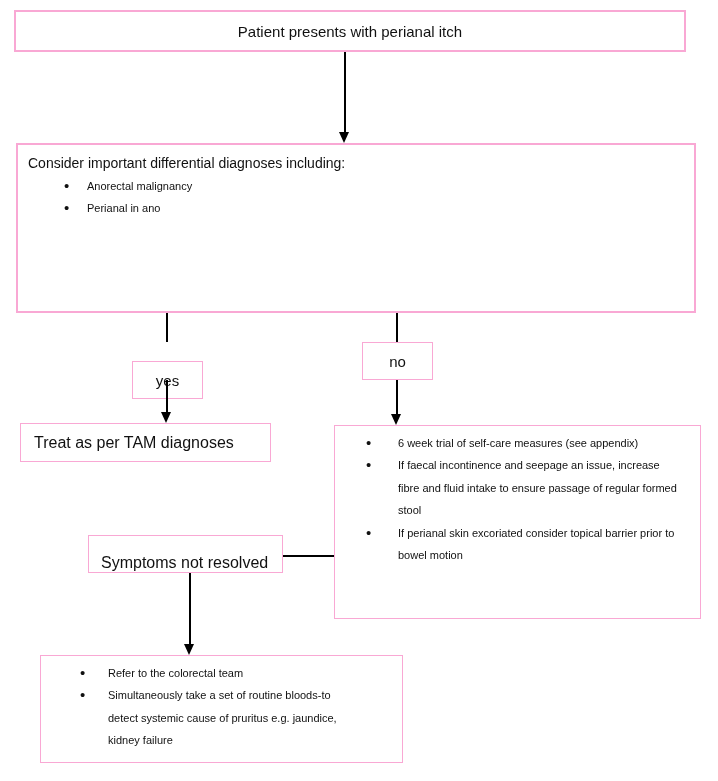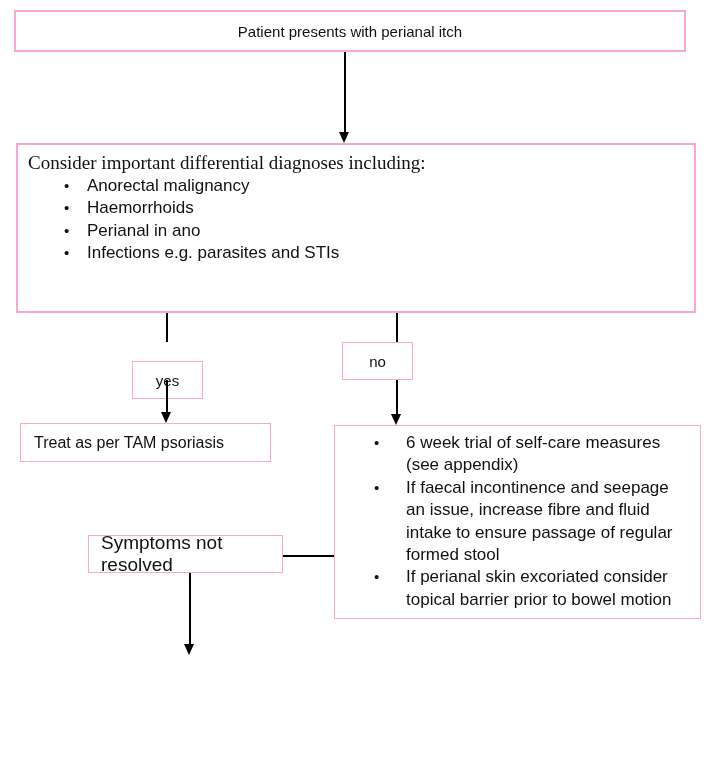--- a/index.html
+++ b/index.html
@@ -43,7 +43,7 @@
   .node-symptoms { left: 88px;  top: 535px; width: 195px; height: 38px; padding-left: 12px; font-size: 19px; }
   .node-refer    { left: 40px;  top: 655px; width: 363px; height: 108px; padding: 6px 10px 0 10px; }
 
-  .diff-heading { font-size: 19px; line-height: 24px; font-family: Liberation Serif, serif; }
+  .diff-heading { font-size: 14px; line-height: 24px; }
 
   ul.bullets { list-style: none; }
   ul.bullets li {

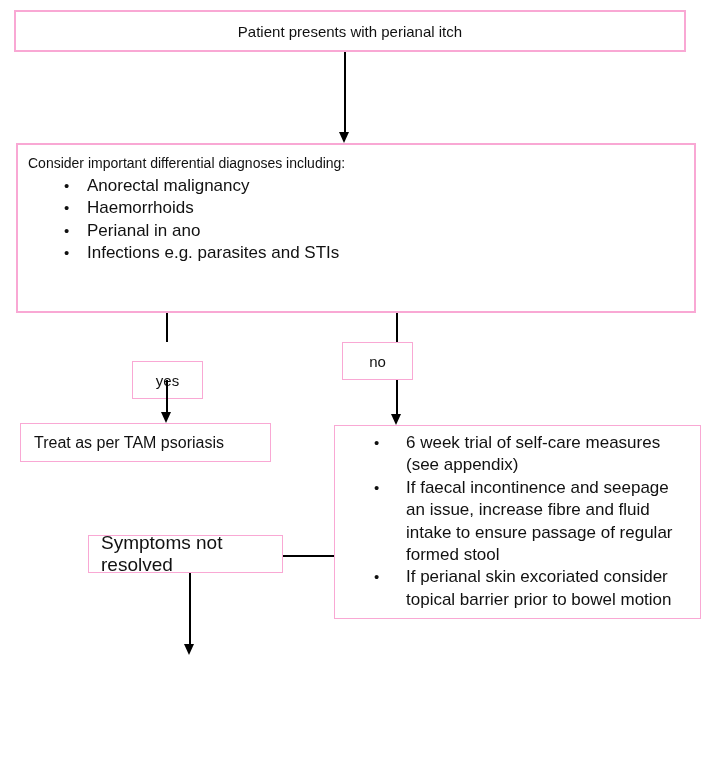--- a/index.html
+++ b/index.html
@@ -48,7 +48,7 @@
   ul.bullets { list-style: none; }
   ul.bullets li {
     display: flex;
-    font-size: 17px;
+    font-size: 11px;
     line-height: 22.4px;
   }
   ul.bullets li::before {

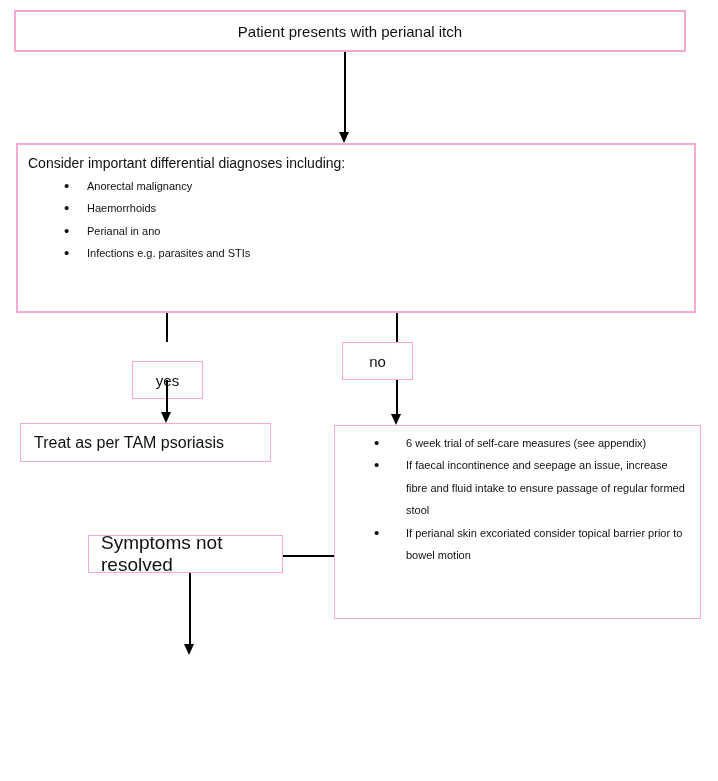--- a/index.html
+++ b/index.html
@@ -94,9 +94,6 @@
           <span>Anorectal malignancy</span>
         </li>
       <li>
-          <span>Haemorrhoids</span>
-        </li>
-      <li>
           <span>Perianal in ano</span>
         </li>
       <li>

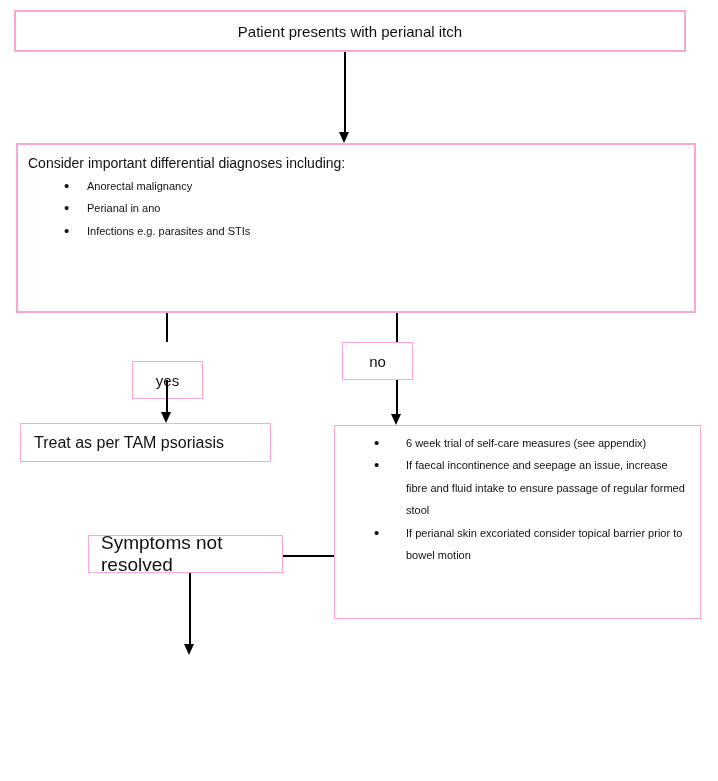--- a/index.html
+++ b/index.html
@@ -96,9 +96,6 @@
       <li>
           <span>Perianal in ano</span>
         </li>
-      <li>
-          <span>Infections e.g. parasites and STIs</span>
-        </li>
     </ul>
   </div>
 

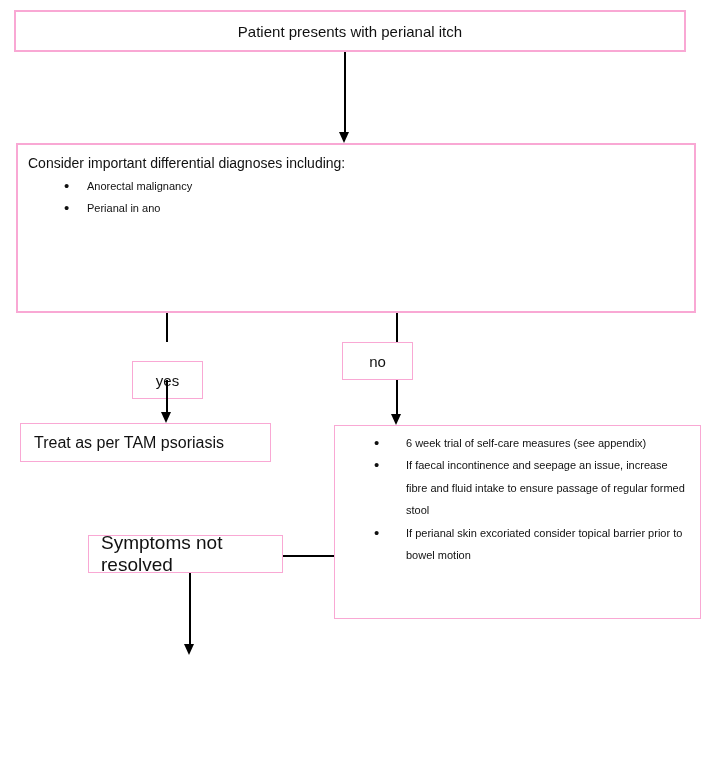--- a/index.html
+++ b/index.html
@@ -37,7 +37,7 @@
   .node-start    { left: 14px;  top: 10px;  width: 672px; height: 42px; }
   .node-diff     { left: 16px;  top: 143px; width: 680px; height: 170px; padding: 6px 10px 0 10px; }
   .node-yes      { left: 132px; top: 342px; width: 71px;  height: 38px; margin-top: 19px; }
-  .node-no       { left: 342px; top: 342px; width: 71px;  height: 38px; }
+  .node-no       { left: 362px; top: 342px; width: 71px;  height: 38px; }
   .node-treat    { left: 20px;  top: 423px; width: 251px; height: 39px; padding-left: 13px; font-size: 16px; }
   .node-selfcare { left: 334px; top: 425px; width: 367px; height: 194px; padding: 6px 10px 0 10px; }
   .node-symptoms { left: 88px;  top: 535px; width: 195px; height: 38px; padding-left: 12px; font-size: 19px; }

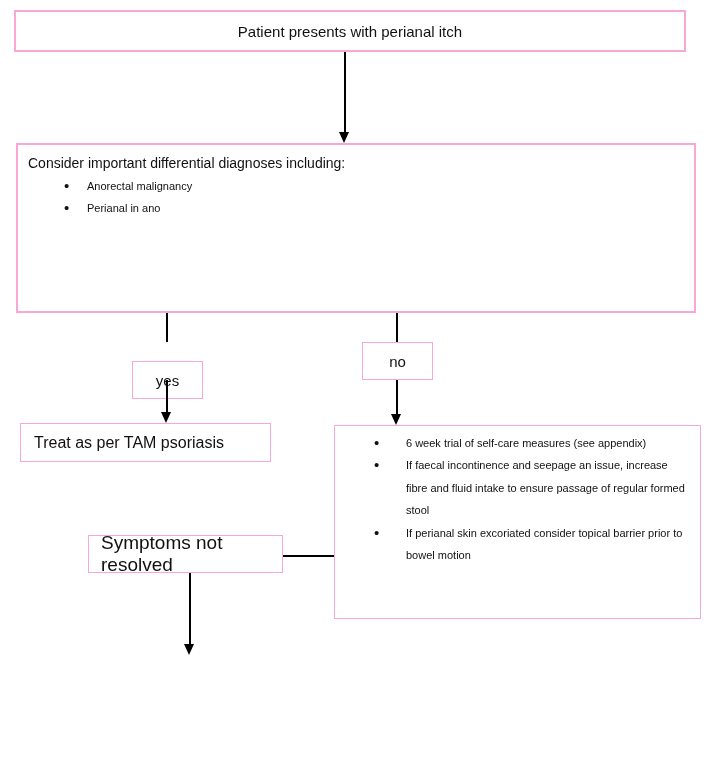--- a/index.html
+++ b/index.html
@@ -116,7 +116,7 @@
   <div class="arrowhead" style="left:391px; top:414px;"></div>
 
   <div class="node left-text node-treat">
-    <span>Treat as per TAM psoriasis</span>
+    <span>Treat as per TAM diagnoses</span>
   </div>
 
   <div class="node node-selfcare">

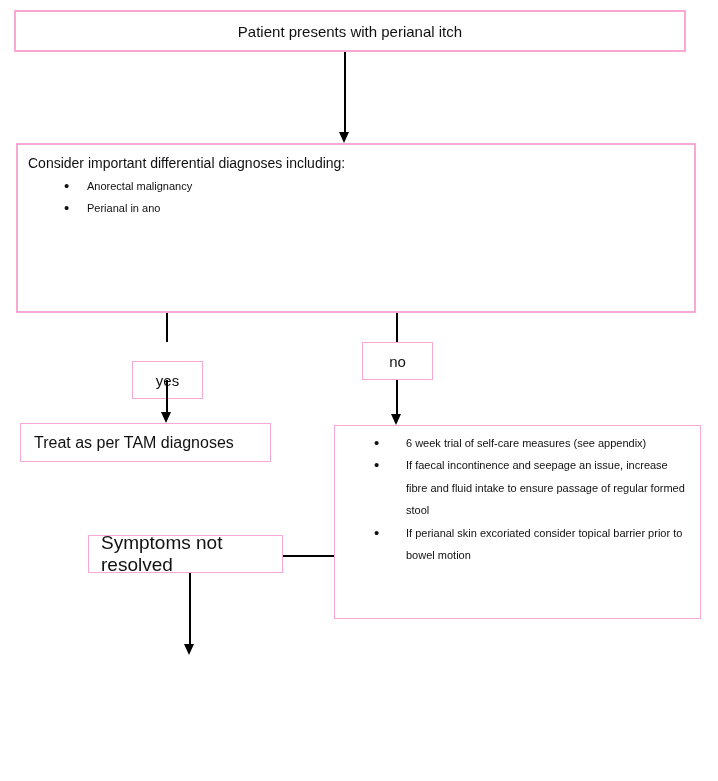--- a/index.html
+++ b/index.html
@@ -39,7 +39,7 @@
   .node-yes      { left: 132px; top: 342px; width: 71px;  height: 38px; margin-top: 19px; }
   .node-no       { left: 362px; top: 342px; width: 71px;  height: 38px; }
   .node-treat    { left: 20px;  top: 423px; width: 251px; height: 39px; padding-left: 13px; font-size: 16px; }
-  .node-selfcare { left: 334px; top: 425px; width: 367px; height: 194px; padding: 6px 10px 0 10px; }
+  .node-selfcare { left: 334px; top: 425px; width: 367px; height: 194px; padding: 6px 10px 0 2px; }
   .node-symptoms { left: 88px;  top: 535px; width: 195px; height: 38px; padding-left: 12px; font-size: 19px; }
   .node-refer    { left: 40px;  top: 655px; width: 363px; height: 108px; padding: 6px 10px 0 10px; }
 

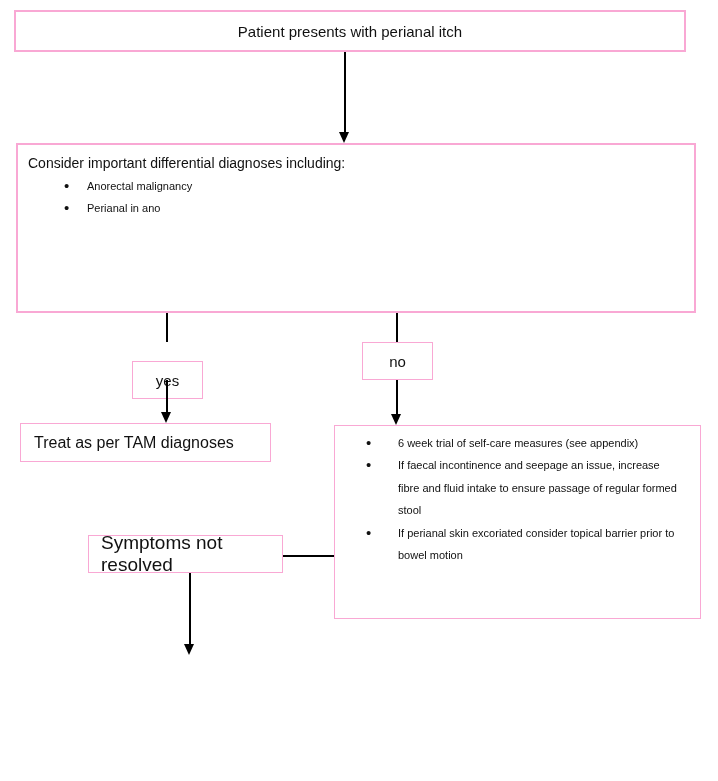--- a/index.html
+++ b/index.html
@@ -40,7 +40,7 @@
   .node-no       { left: 362px; top: 342px; width: 71px;  height: 38px; }
   .node-treat    { left: 20px;  top: 423px; width: 251px; height: 39px; padding-left: 13px; font-size: 16px; }
   .node-selfcare { left: 334px; top: 425px; width: 367px; height: 194px; padding: 6px 10px 0 2px; }
-  .node-symptoms { left: 88px;  top: 535px; width: 195px; height: 38px; padding-left: 12px; font-size: 19px; }
+  .node-symptoms { left: 88px;  top: 535px; width: 195px; height: 38px; padding-left: 12px; font-size: 16px; align-items: flex-end; }
   .node-refer    { left: 40px;  top: 655px; width: 363px; height: 108px; padding: 6px 10px 0 10px; }
 
   .diff-heading { font-size: 14px; line-height: 24px; }

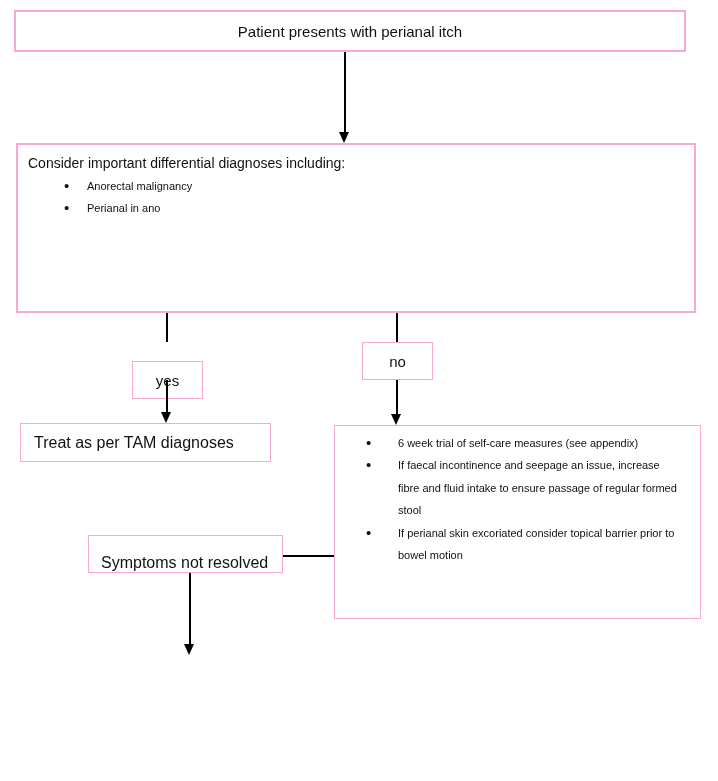--- a/index.html
+++ b/index.html
@@ -142,6 +142,16 @@
   <div class="vline" style="left:189px; top:573px; height:73px;"></div>
   <div class="arrowhead" style="left:184px; top:644px;"></div>
 
+  <div class="node node-refer">
+    <ul class="bullets">
+      <li>
+          <span>Refer to the colorectal team</span>
+        </li>
+      <li>
+          <span>Simultaneously take a set of routine bloods-to detect systemic cause of pruritus e.g. jaundice, kidney failure</span>
+        </li>
+    </ul>
+  </div>
 
 </div>
 

